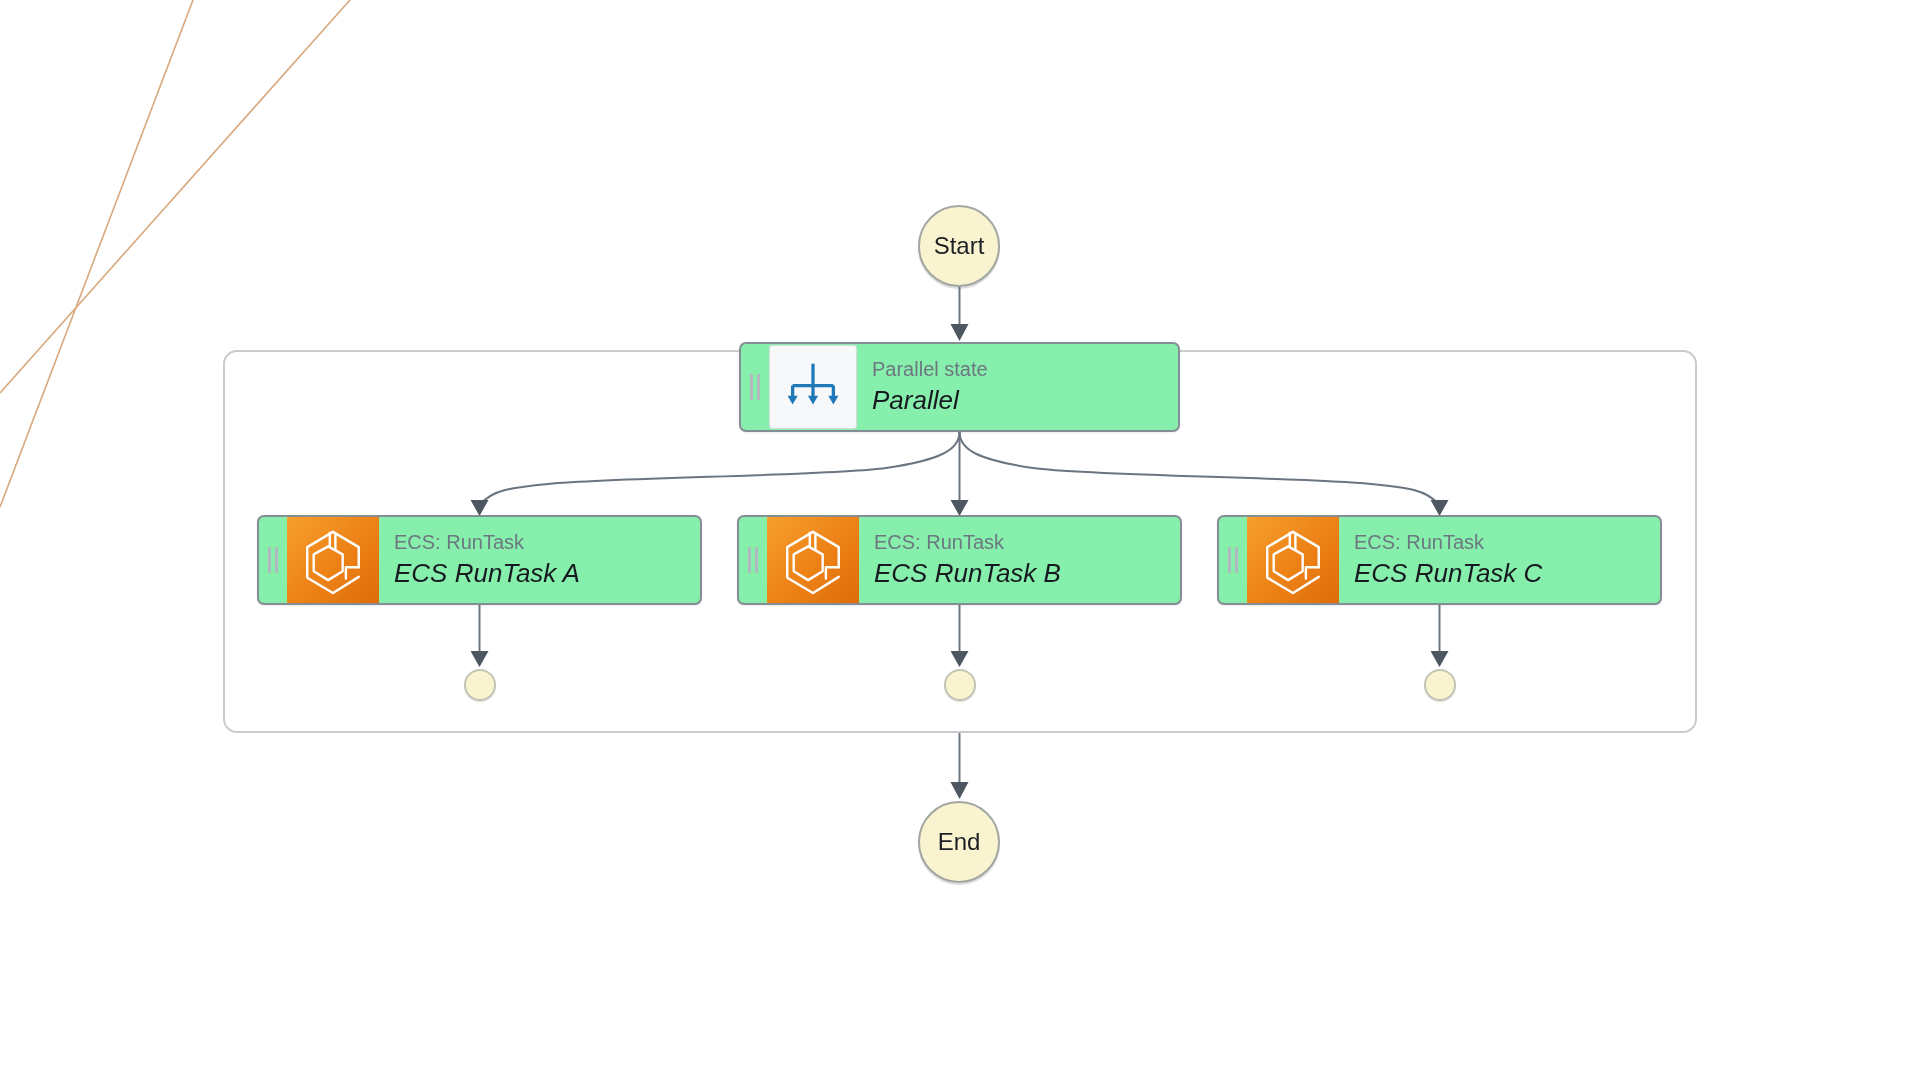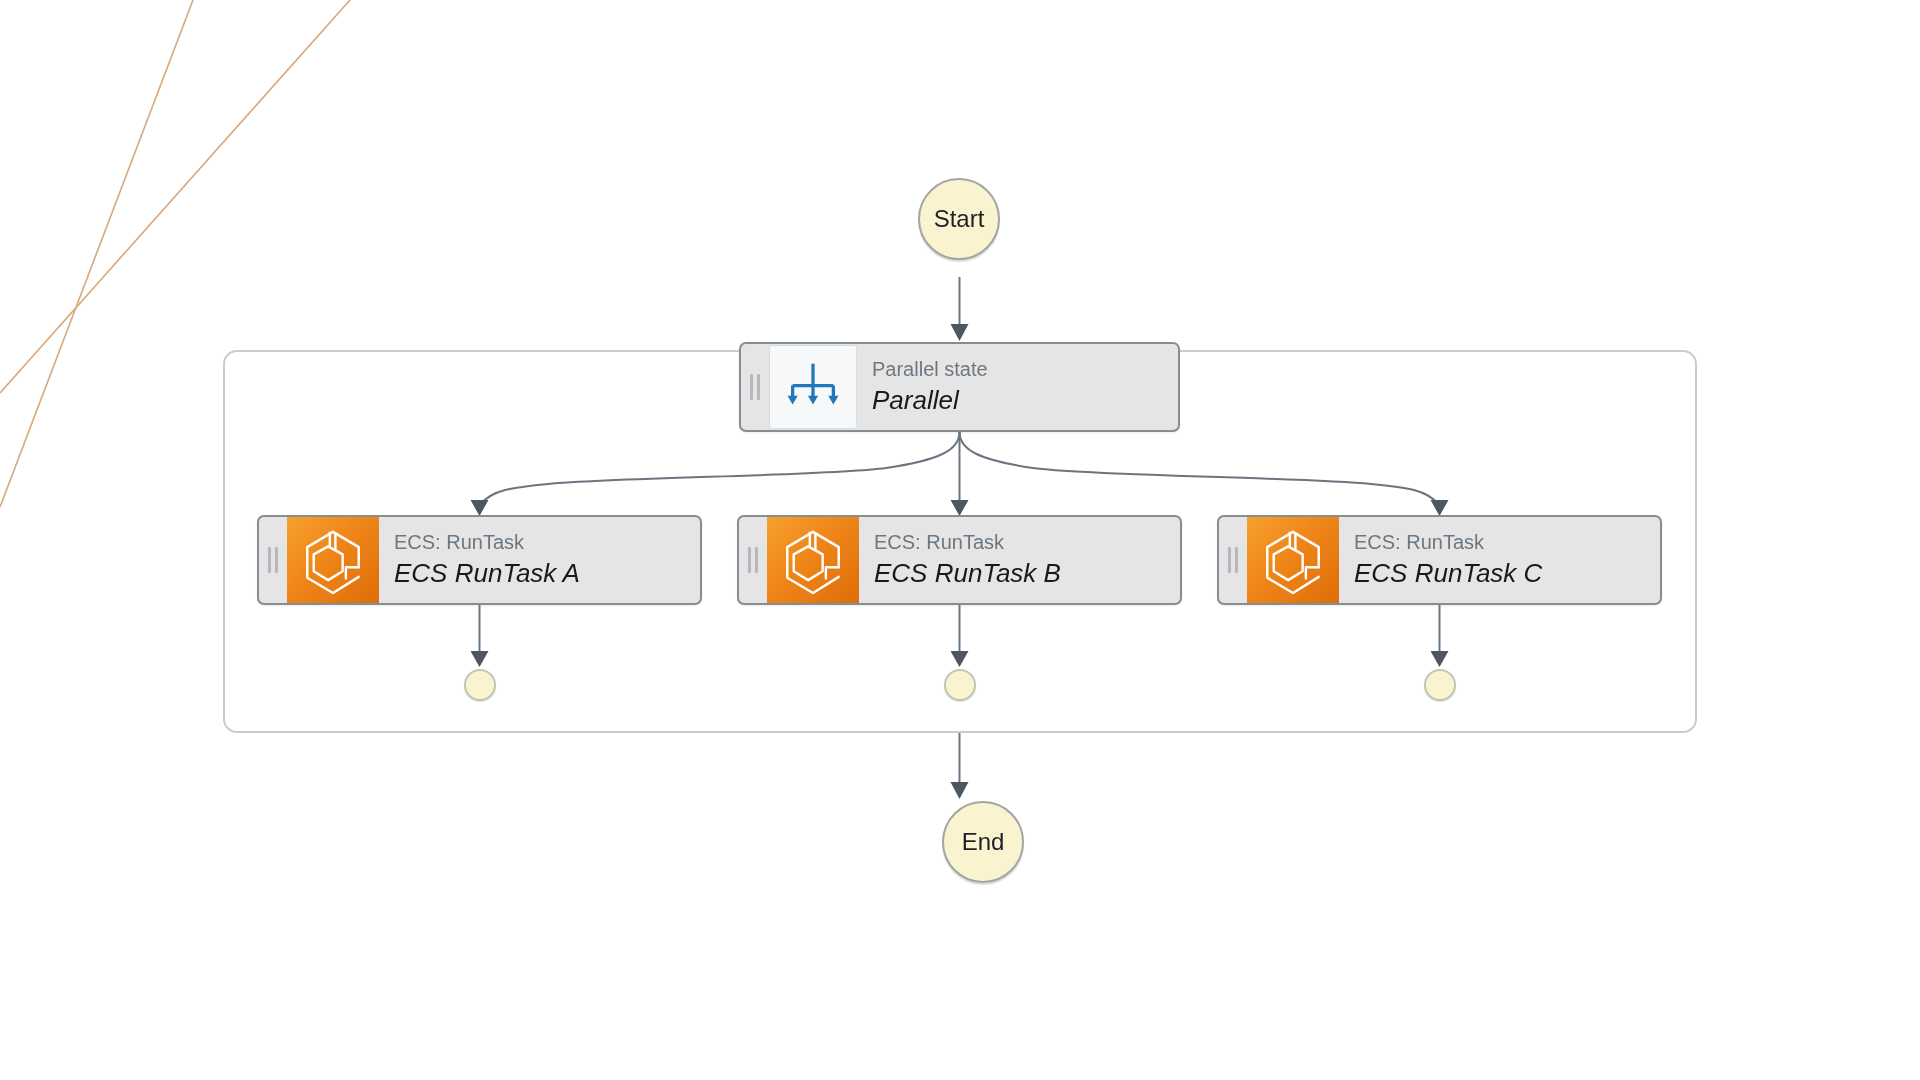--- a/index.html
+++ b/index.html
@@ -61,7 +61,7 @@
     width:82px;height:82px;border:2px solid #a2a7a2;
     box-shadow:0 2px 1px rgba(110,115,110,0.25);
   }
-  .start-circle{left:918px;top:178px;}
+  .start-circle{left:918px;top:205px;}
   .end-circle{left:942px;top:801px;}
   .circle-label{font-size:24px;color:#1c2025;}
   .terminal{

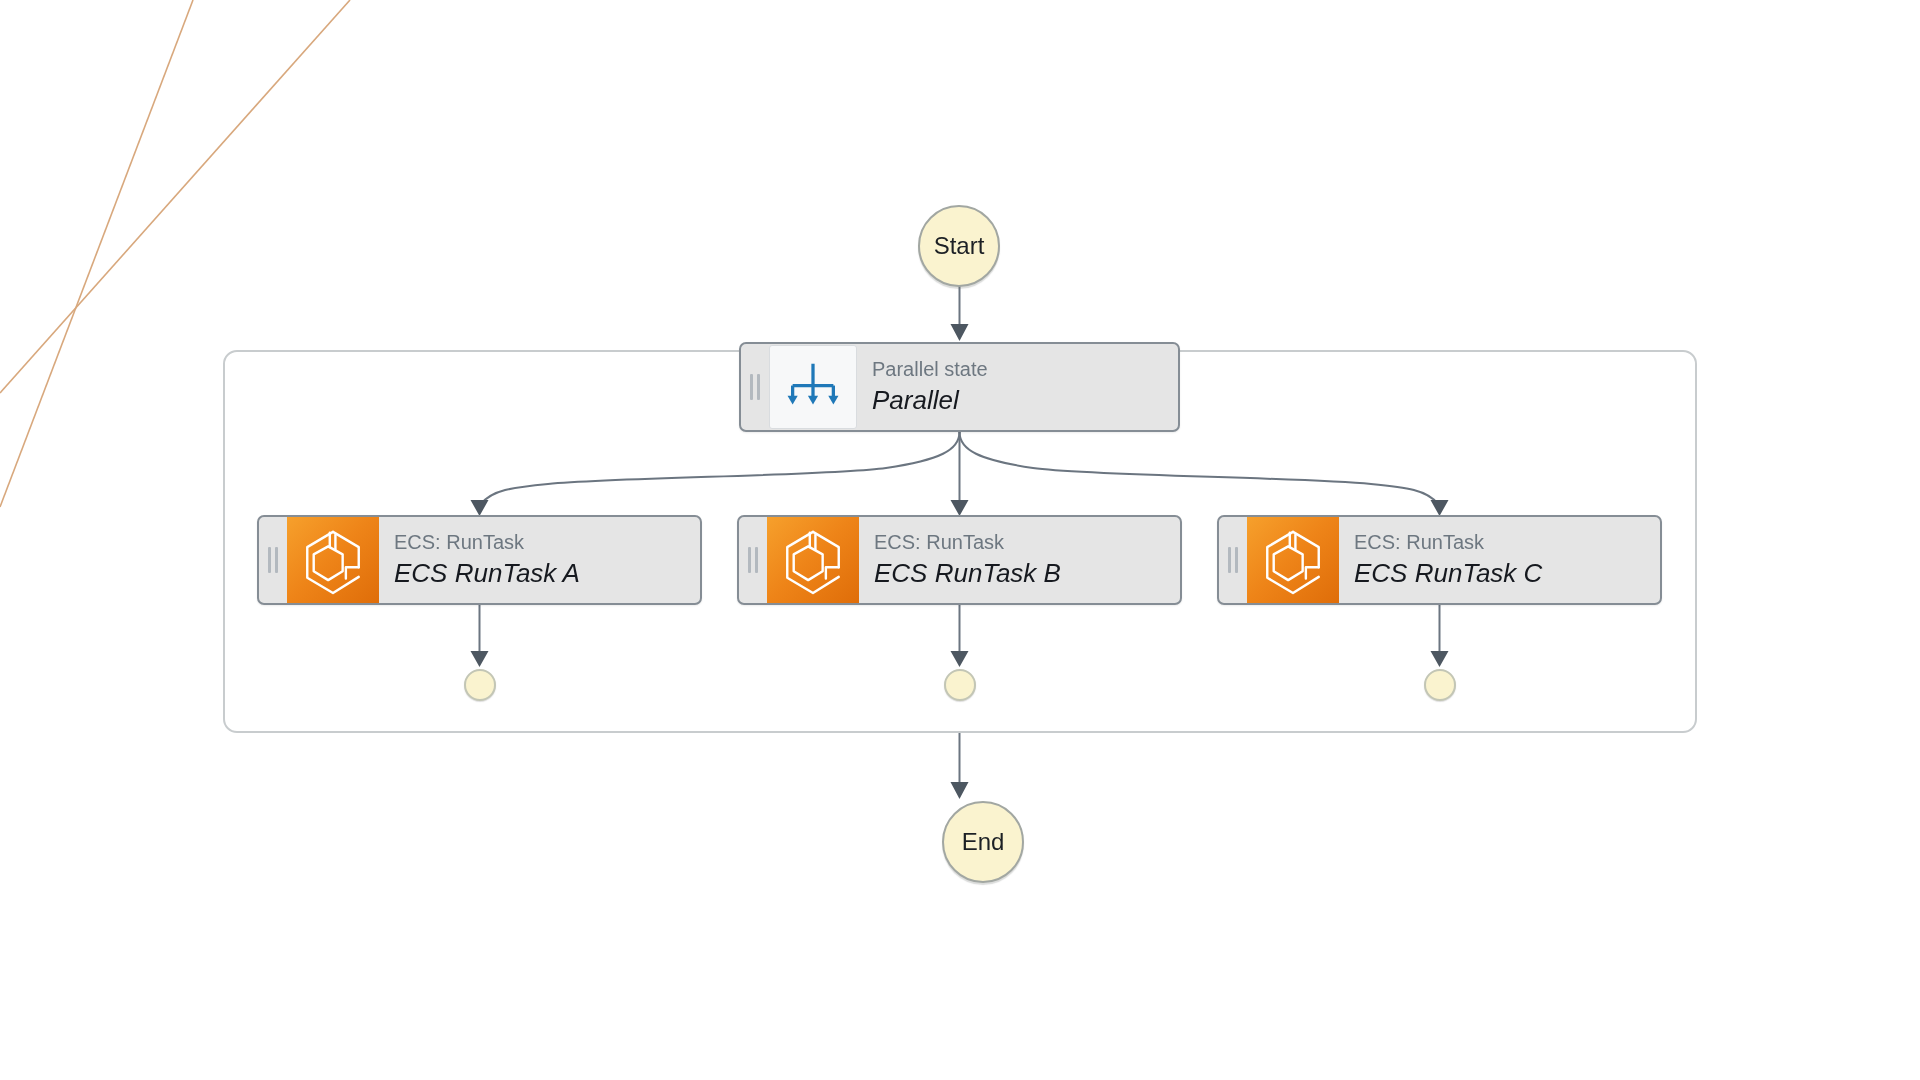--- a/index.html
+++ b/index.html
@@ -18,7 +18,7 @@
 
   
   .state-node{
-    position:absolute;height:90px;background:#e5e5e5;
+    position:absolute;height:90px;background:#86efac;
     border:2px solid #858d95;border-radius:7px;
     display:flex;align-items:stretch;box-sizing:border-box;
     box-shadow:0 1px 2px rgba(0,0,0,0.08);

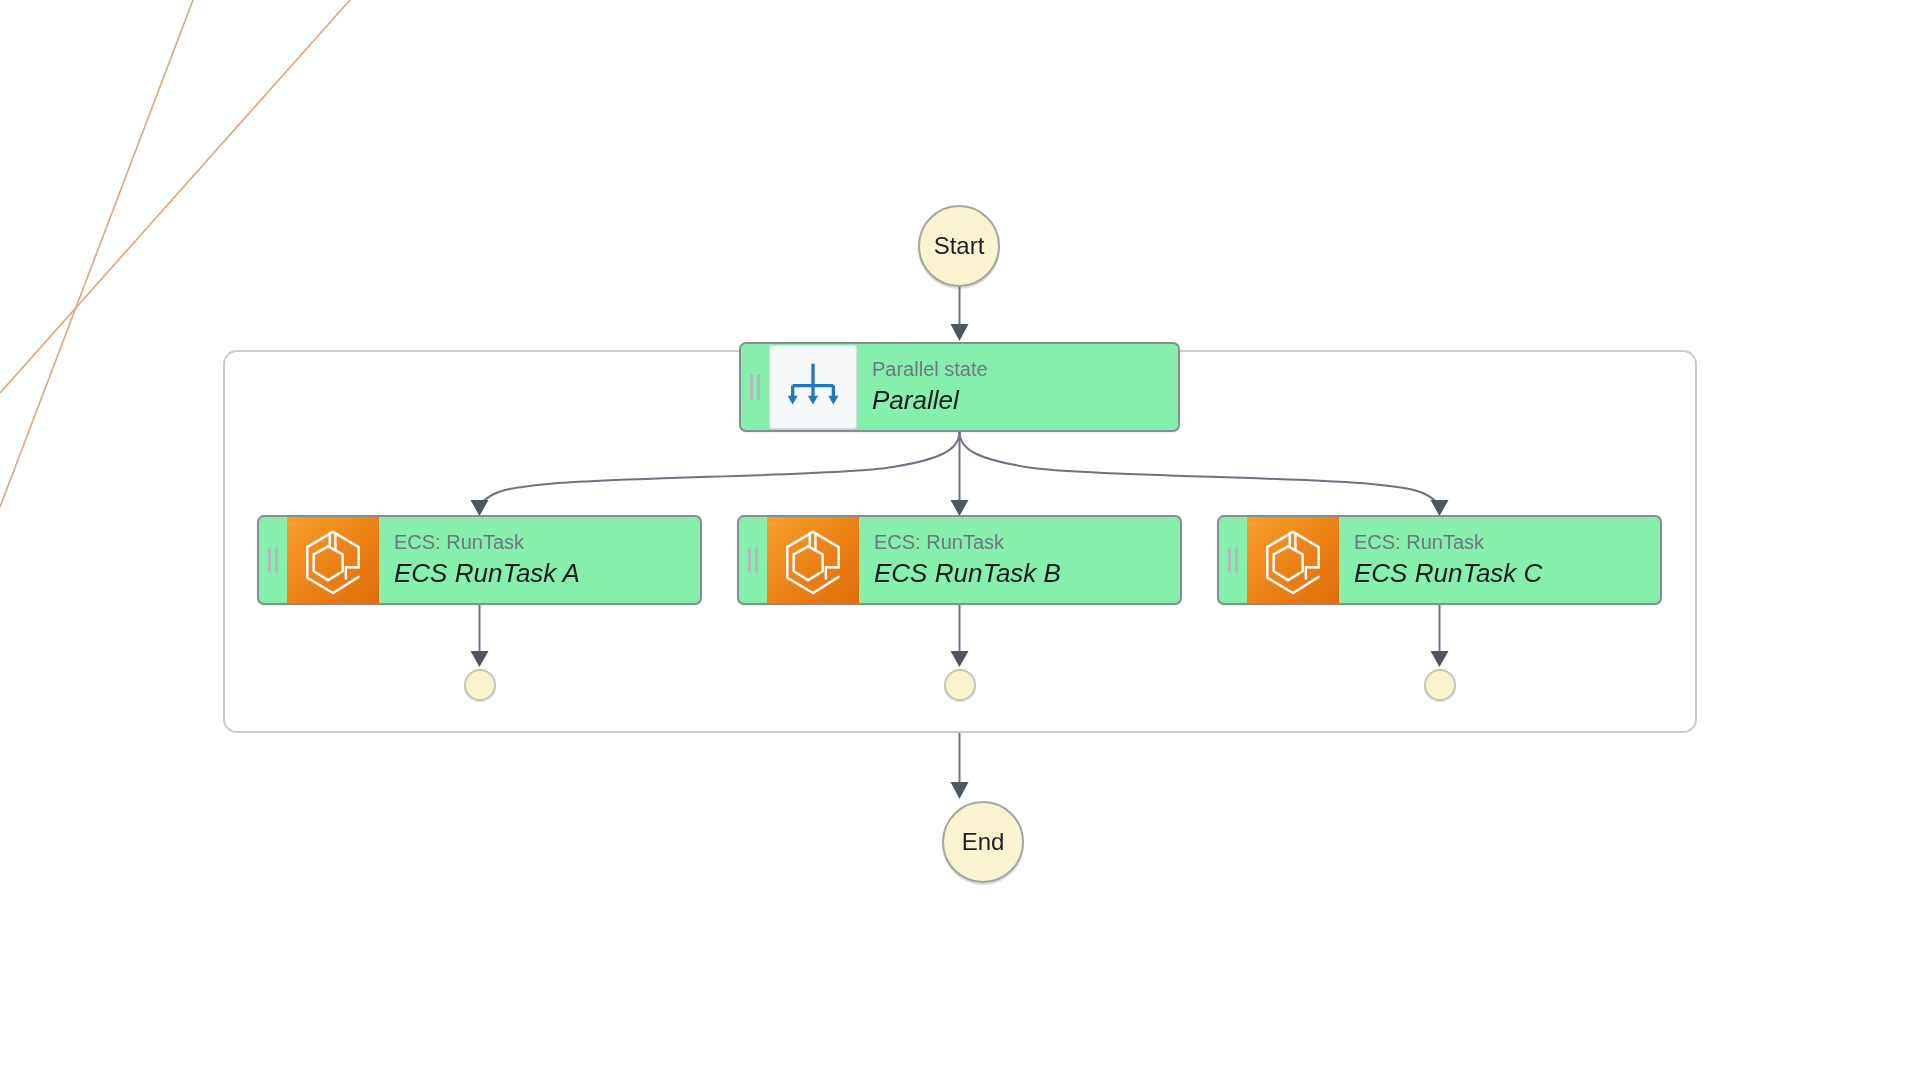--- a/index.html
+++ b/index.html
@@ -62,7 +62,7 @@
     box-shadow:0 2px 1px rgba(110,115,110,0.25);
   }
   .start-circle{left:918px;top:205px;}
-  .end-circle{left:942px;top:801px;}
+  .end-circle{left:918px;top:801px;}
   .circle-label{font-size:24px;color:#1c2025;}
   .terminal{
     width:32px;height:32px;border:2px solid #c3c6b5;

